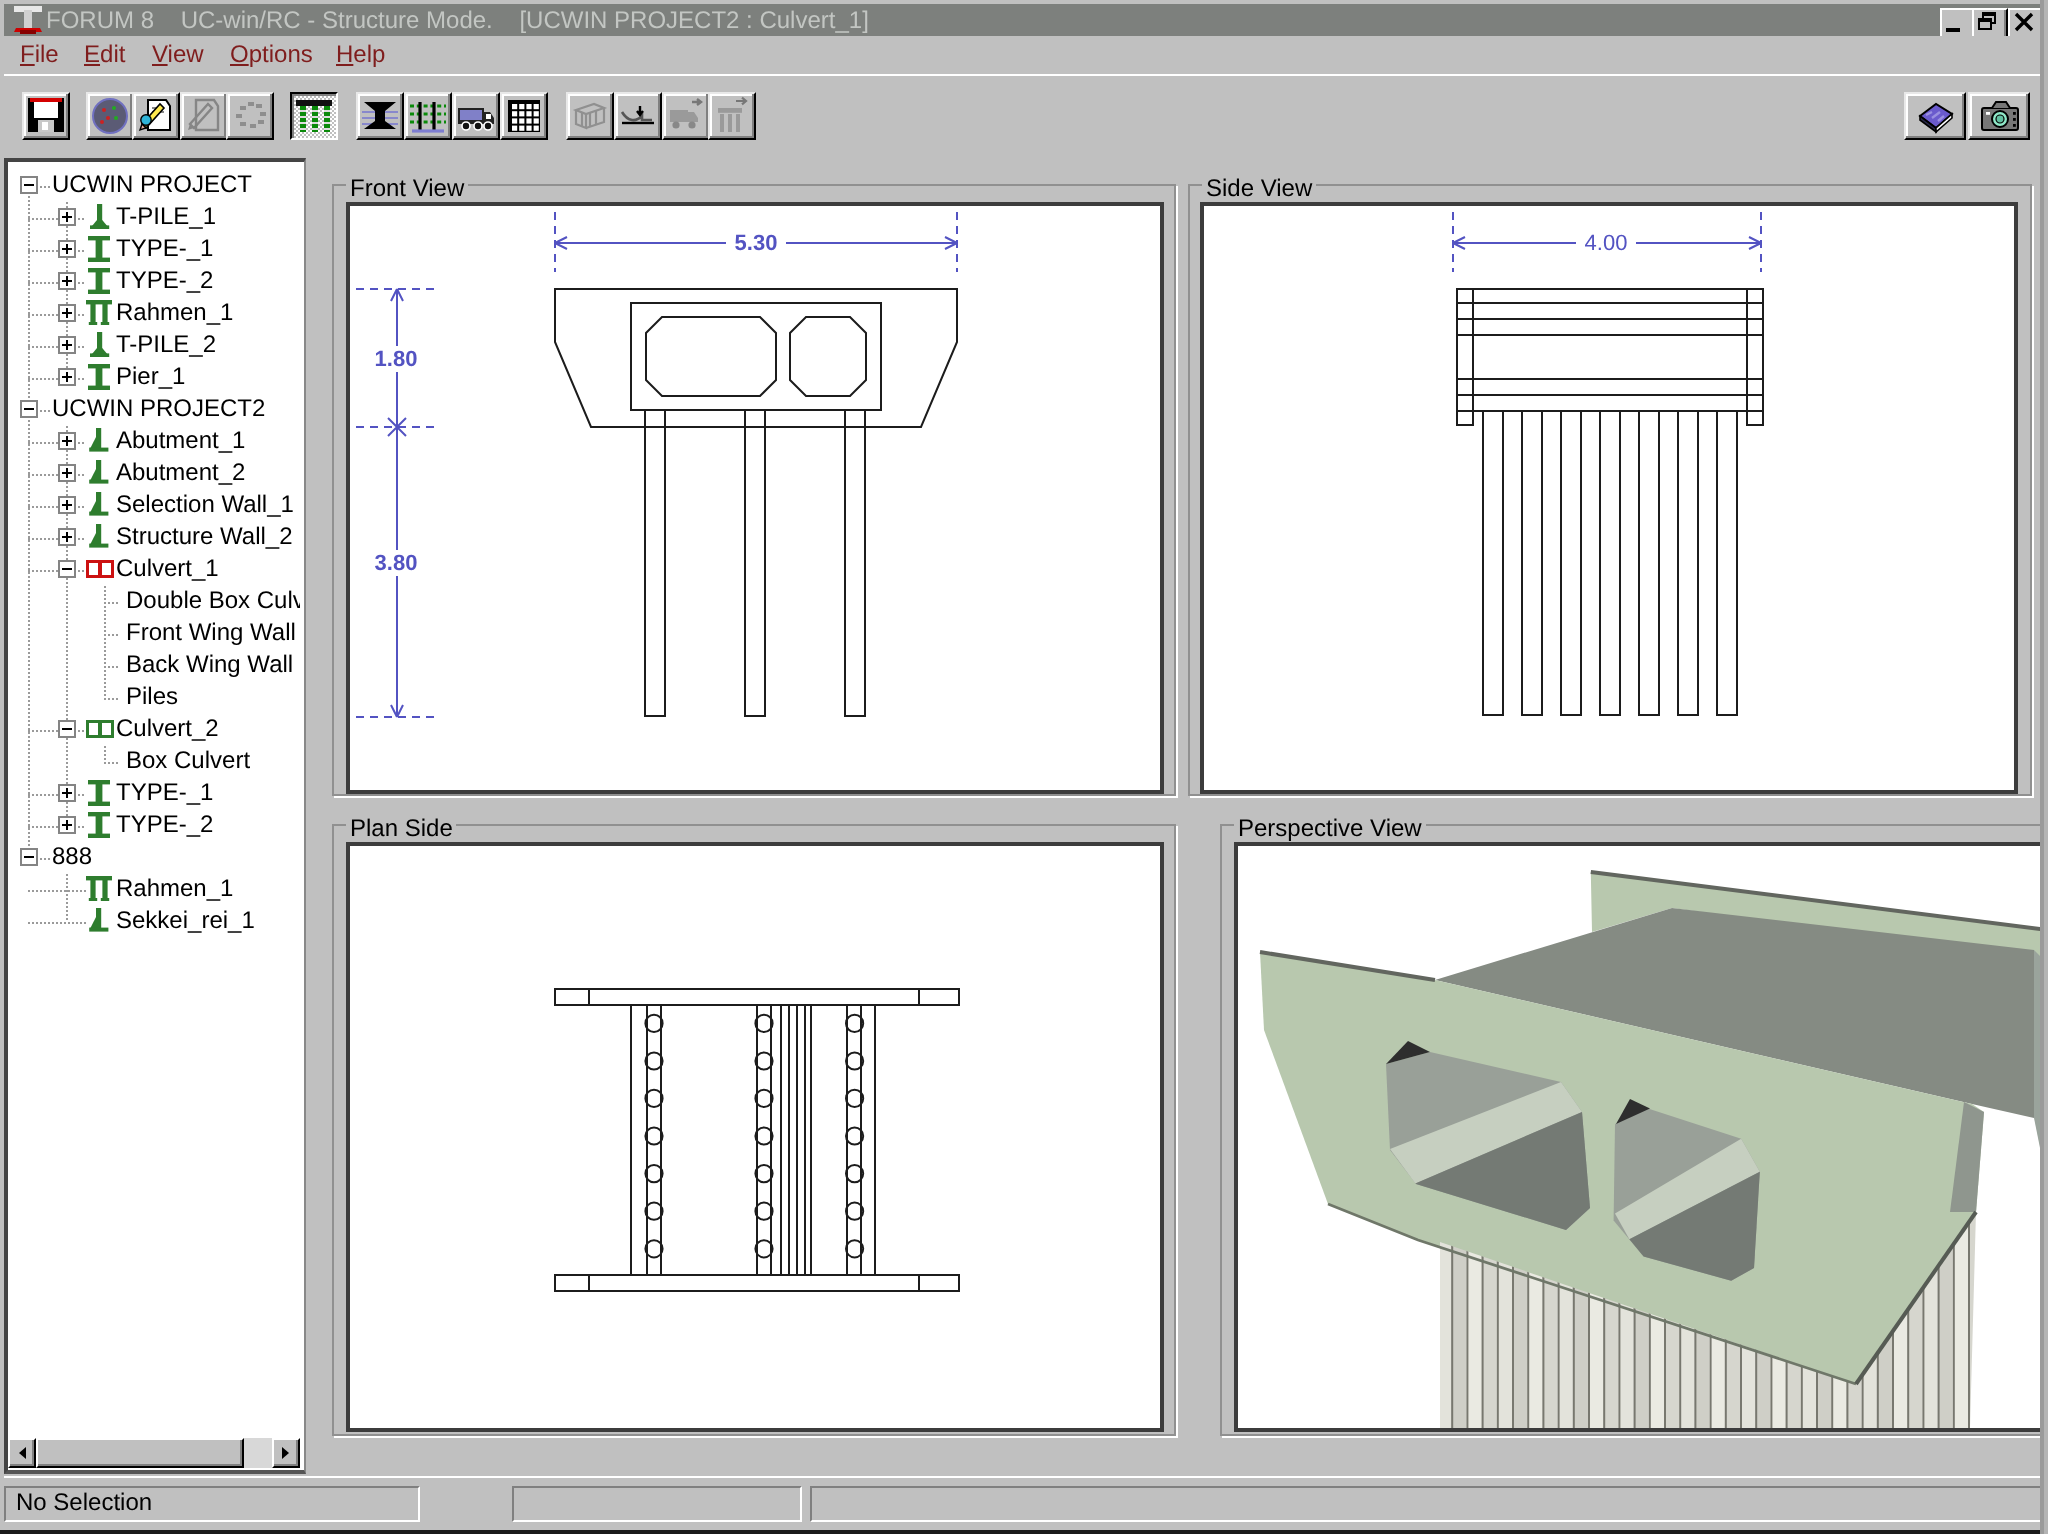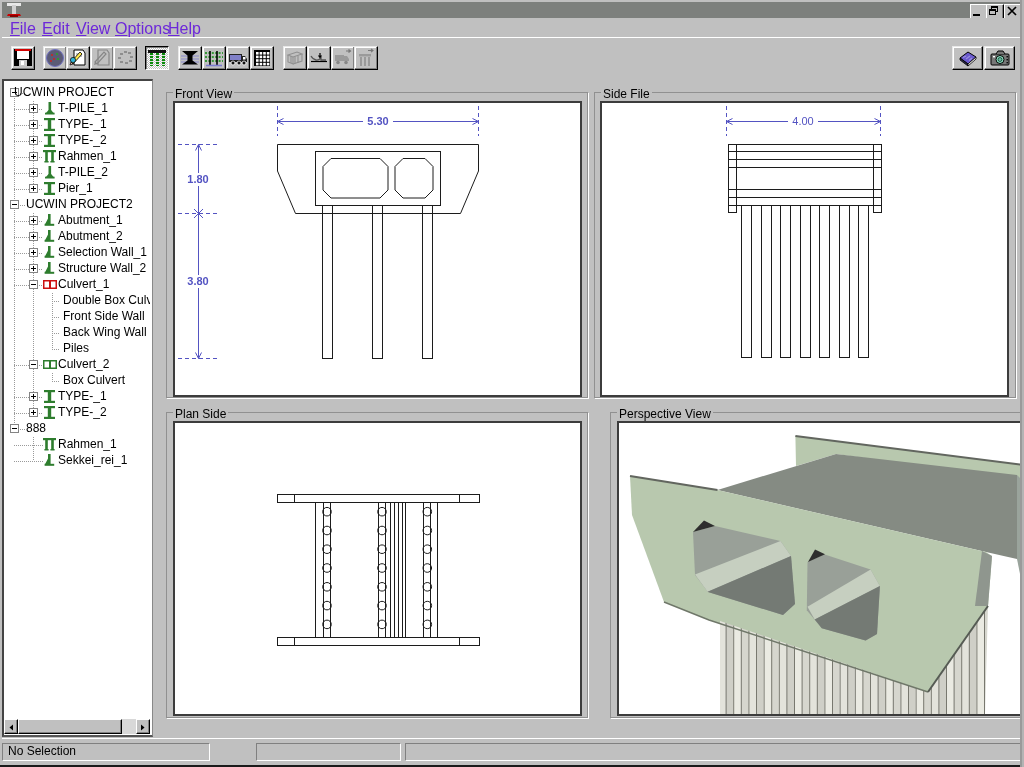--- a/index.html
+++ b/index.html
@@ -52,6 +52,7 @@
     <path d="M2 12 L14 12 L15 14 L1 14 Z" fill="#cc0000"></path>
     <rect x="4" y="13" width="8" height="2" fill="#880000"></rect>
   </svg>
+  <span class="txt">FORUM 8&nbsp;&nbsp;&nbsp;&nbsp;UC-win/RC - Structure Mode.&nbsp;&nbsp;&nbsp;&nbsp;[UCWIN PROJECT2 : Culvert_1]</span>
   <div class="tbtn" style="left:968px"><svg width="14" height="12" viewBox="0 0 14 12">
           <rect x="2" y="9" width="7" height="2" fill="#000"></rect>
         </svg></div>

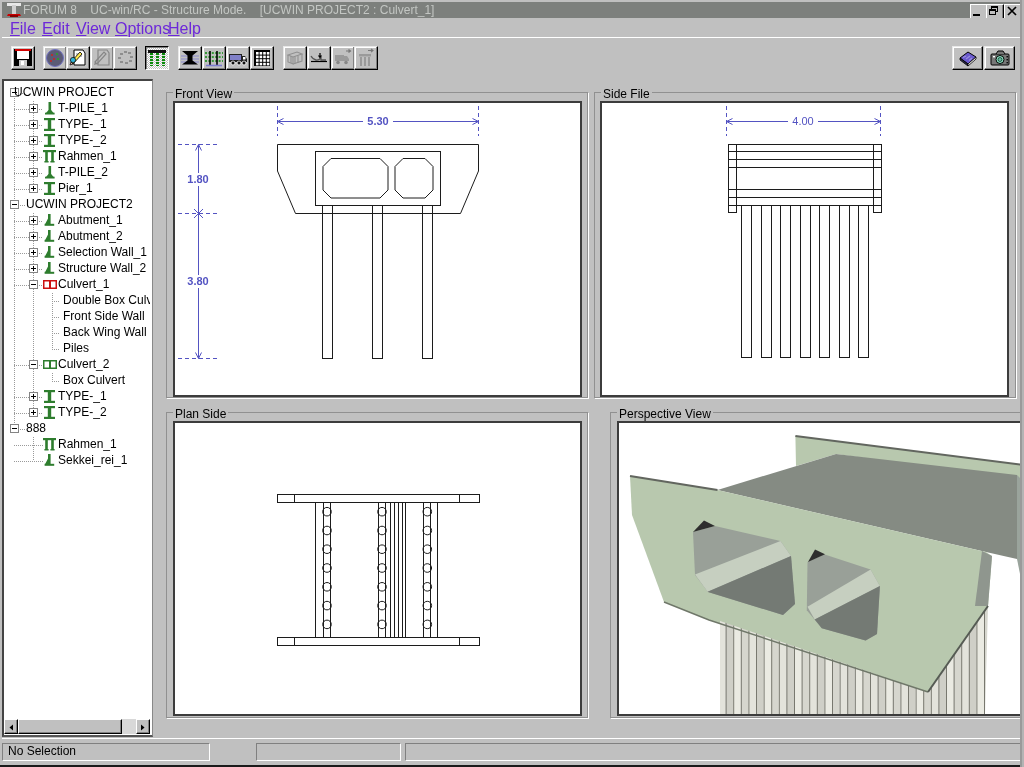--- a/index.html
+++ b/index.html
@@ -11,7 +11,7 @@
 .title .txt{position:absolute;left:21px;top:1px;white-space:pre;}
 .tbtn{position:absolute;top:2px;width:16px;height:14px;background:#c0c0c0;border-top:1px solid #fff;border-left:1px solid #fff;border-right:1px solid #000;border-bottom:1px solid #000;box-shadow:inset -1px -1px 0 #808080;}
 
-.menu{left:2px;top:18px;width:1020px;height:19px;background:#c0c0c0;color:#6d28d9;font-size:16px;}
+.menu{left:2px;top:18px;width:1020px;height:19px;background:#c0c0c0;color:#7f1d1d;font-size:12px;}
 .menu span{position:absolute;top:2px;}
 .u1::first-letter{text-decoration:underline;}
 

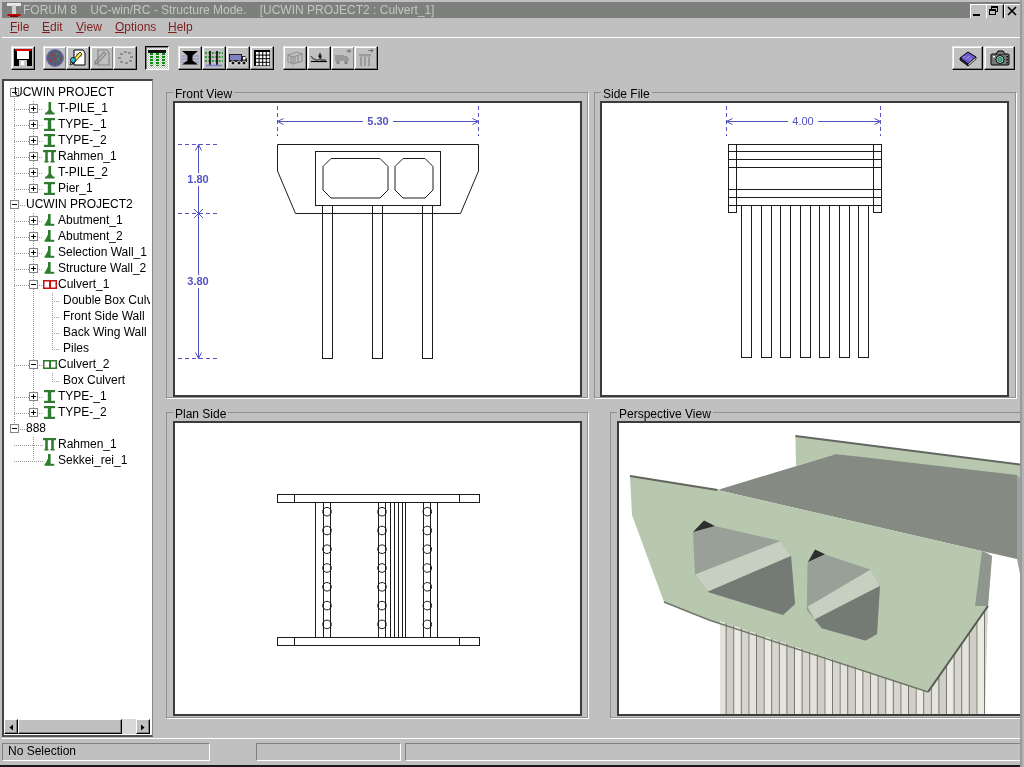--- a/index.html
+++ b/index.html
@@ -282,7 +282,7 @@
           <div class="abs" style="left:1px;top:3px;width:5px;height:1px;background:#000"></div>
         </div>
 <div class="abs" style="left:16px;top:12px;width:5px;height:1px;background-image:repeating-linear-gradient(90deg,#9a9a9a 0 1px,transparent 1px 2px)"></div>
-<div class="trow" style="left:10px;top:4px">UCWIN PROJECT</div>
+<div class="trow" style="left:22px;top:4px">UCWIN PROJECT</div>
 <div class="abs" style="left:10px;top:28px;width:15px;height:1px;background-image:repeating-linear-gradient(90deg,#9a9a9a 0 1px,transparent 1px 2px)"></div>
 <div class="abs" style="left:25px;top:23px;width:9px;height:9px;background:#fff;border:1px solid #848484;box-sizing:border-box;">
           <div class="abs" style="left:1px;top:3px;width:5px;height:1px;background:#000"></div>

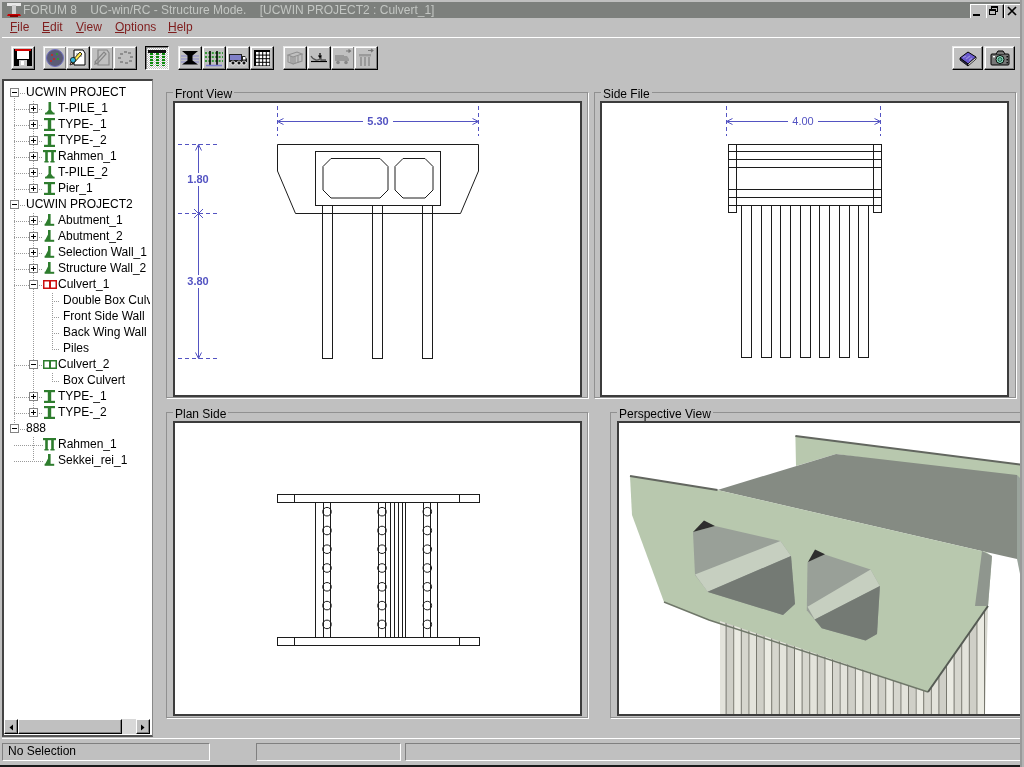--- a/index.html
+++ b/index.html
@@ -544,7 +544,7 @@
   </div>
   <div class="group" style="left:441px;top:10px">
     <div class="gb"></div>
-        <div class="glabel">Side File</div>
+        <div class="glabel">Side View</div>
     <div class="canvas" style="left:6px;top:14px;">
           <svg width="406" height="293" viewBox="0 0 406 293">
 <g shape-rendering="crispEdges" stroke="#1c1c1c" stroke-width="1" fill="none">

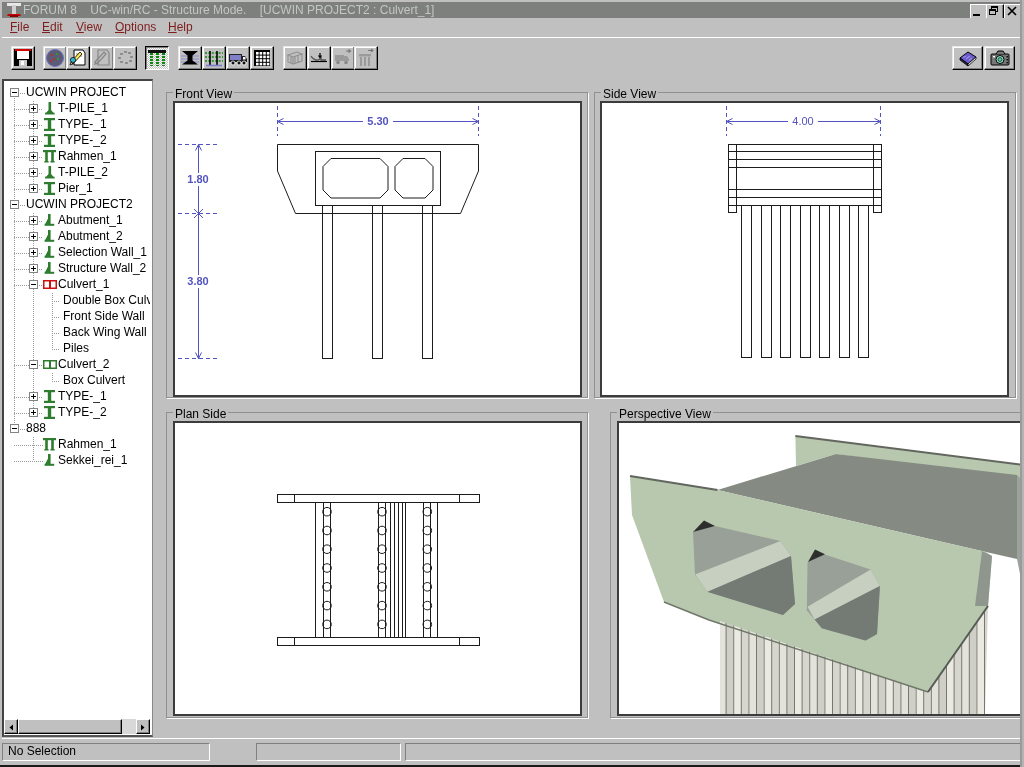--- a/index.html
+++ b/index.html
@@ -426,7 +426,7 @@
 <div class="abs" style="left:48px;top:220px;width:8px;height:1px;background-image:repeating-linear-gradient(90deg,#9a9a9a 0 1px,transparent 1px 2px)"></div>
 <div class="trow" style="left:59px;top:212px">Double Box Culver</div>
 <div class="abs" style="left:48px;top:236px;width:8px;height:1px;background-image:repeating-linear-gradient(90deg,#9a9a9a 0 1px,transparent 1px 2px)"></div>
-<div class="trow" style="left:59px;top:228px">Front Side Wall</div>
+<div class="trow" style="left:59px;top:228px">Front Wing Wall</div>
 <div class="abs" style="left:48px;top:252px;width:8px;height:1px;background-image:repeating-linear-gradient(90deg,#9a9a9a 0 1px,transparent 1px 2px)"></div>
 <div class="trow" style="left:59px;top:244px">Back Wing Wall</div>
 <div class="abs" style="left:48px;top:268px;width:8px;height:1px;background-image:repeating-linear-gradient(90deg,#9a9a9a 0 1px,transparent 1px 2px)"></div>

